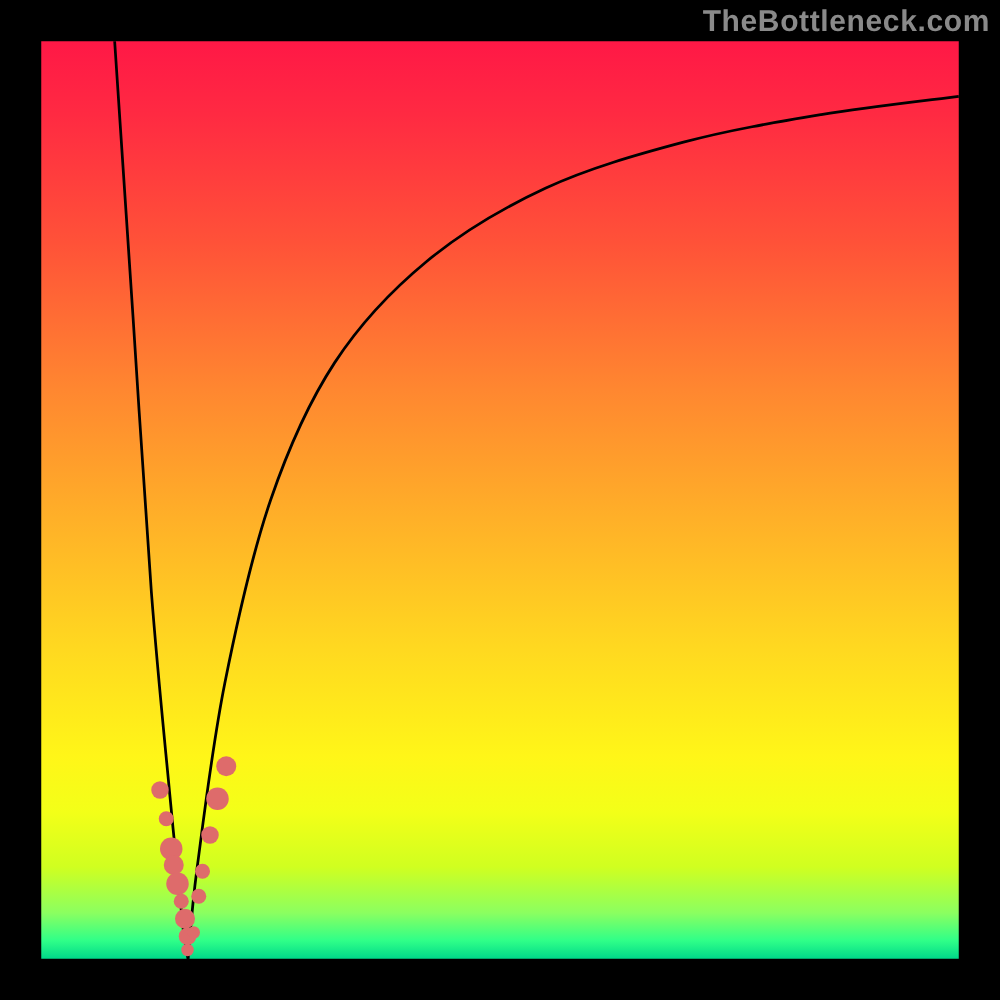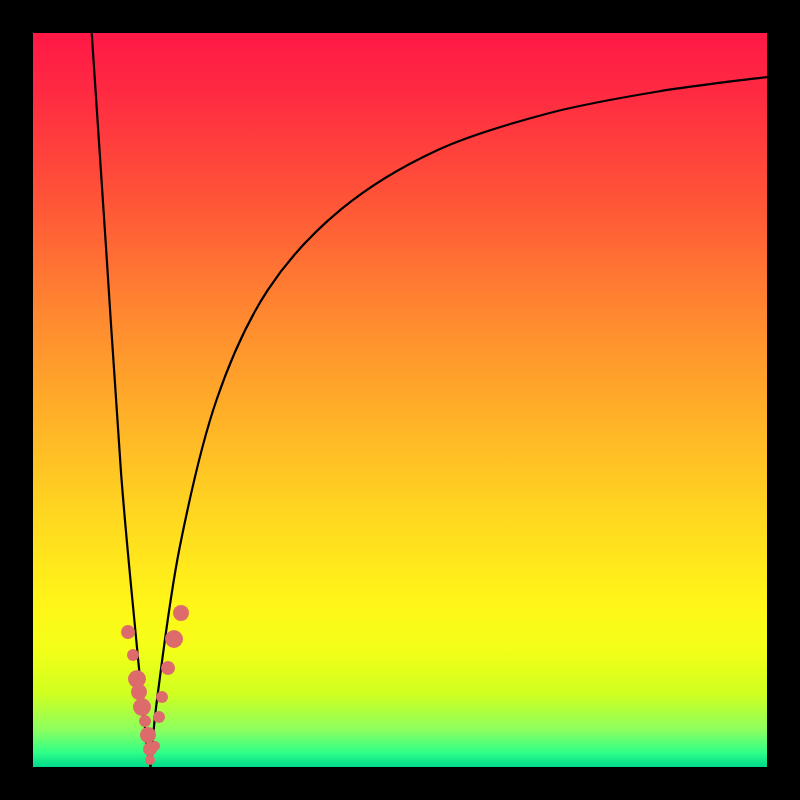--- a/index.html
+++ b/index.html
@@ -89,6 +89,7 @@
       <div class="marker" style="width: 16px; height: 16px; left: 181.268px; top: 612.86px; background: rgb(222, 107, 107);"></div>
     </div>
 
+  <div class="watermark">TheBottleneck.com</div>
 </div>
 
 </body></html>

